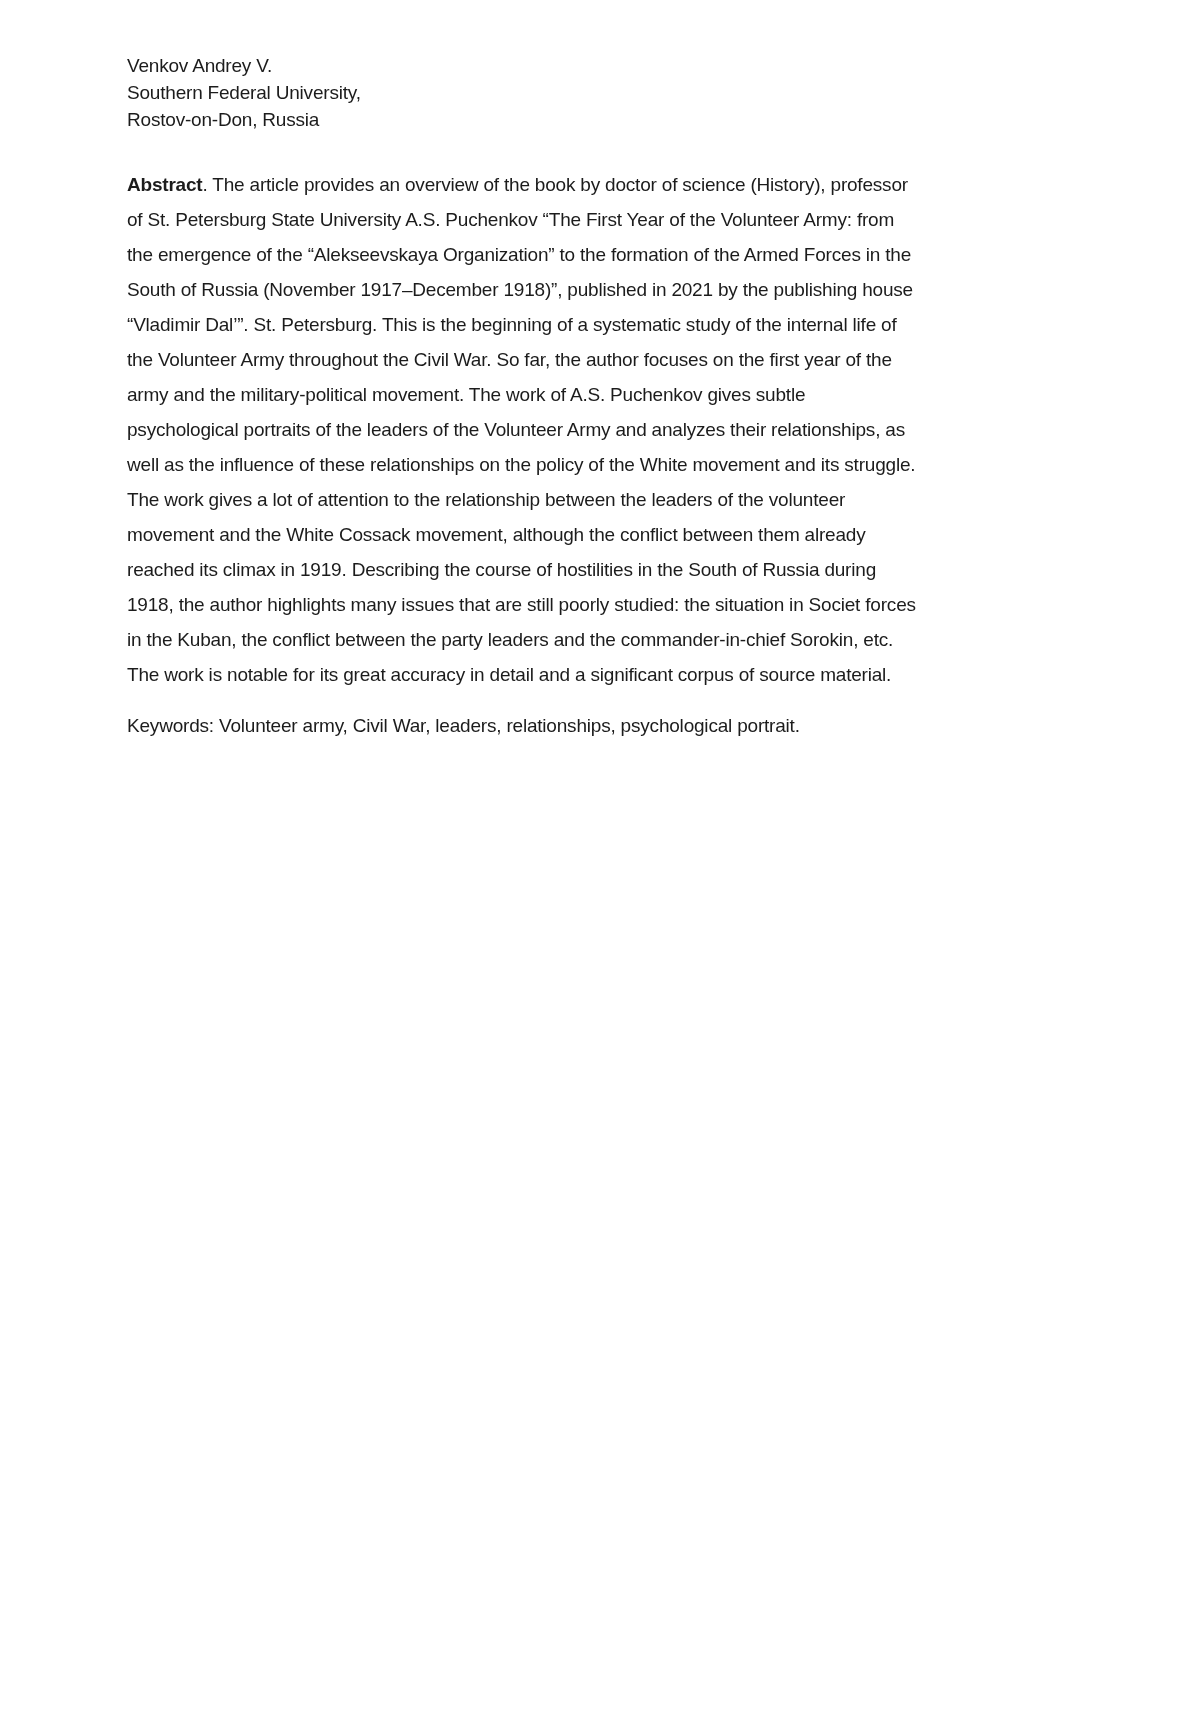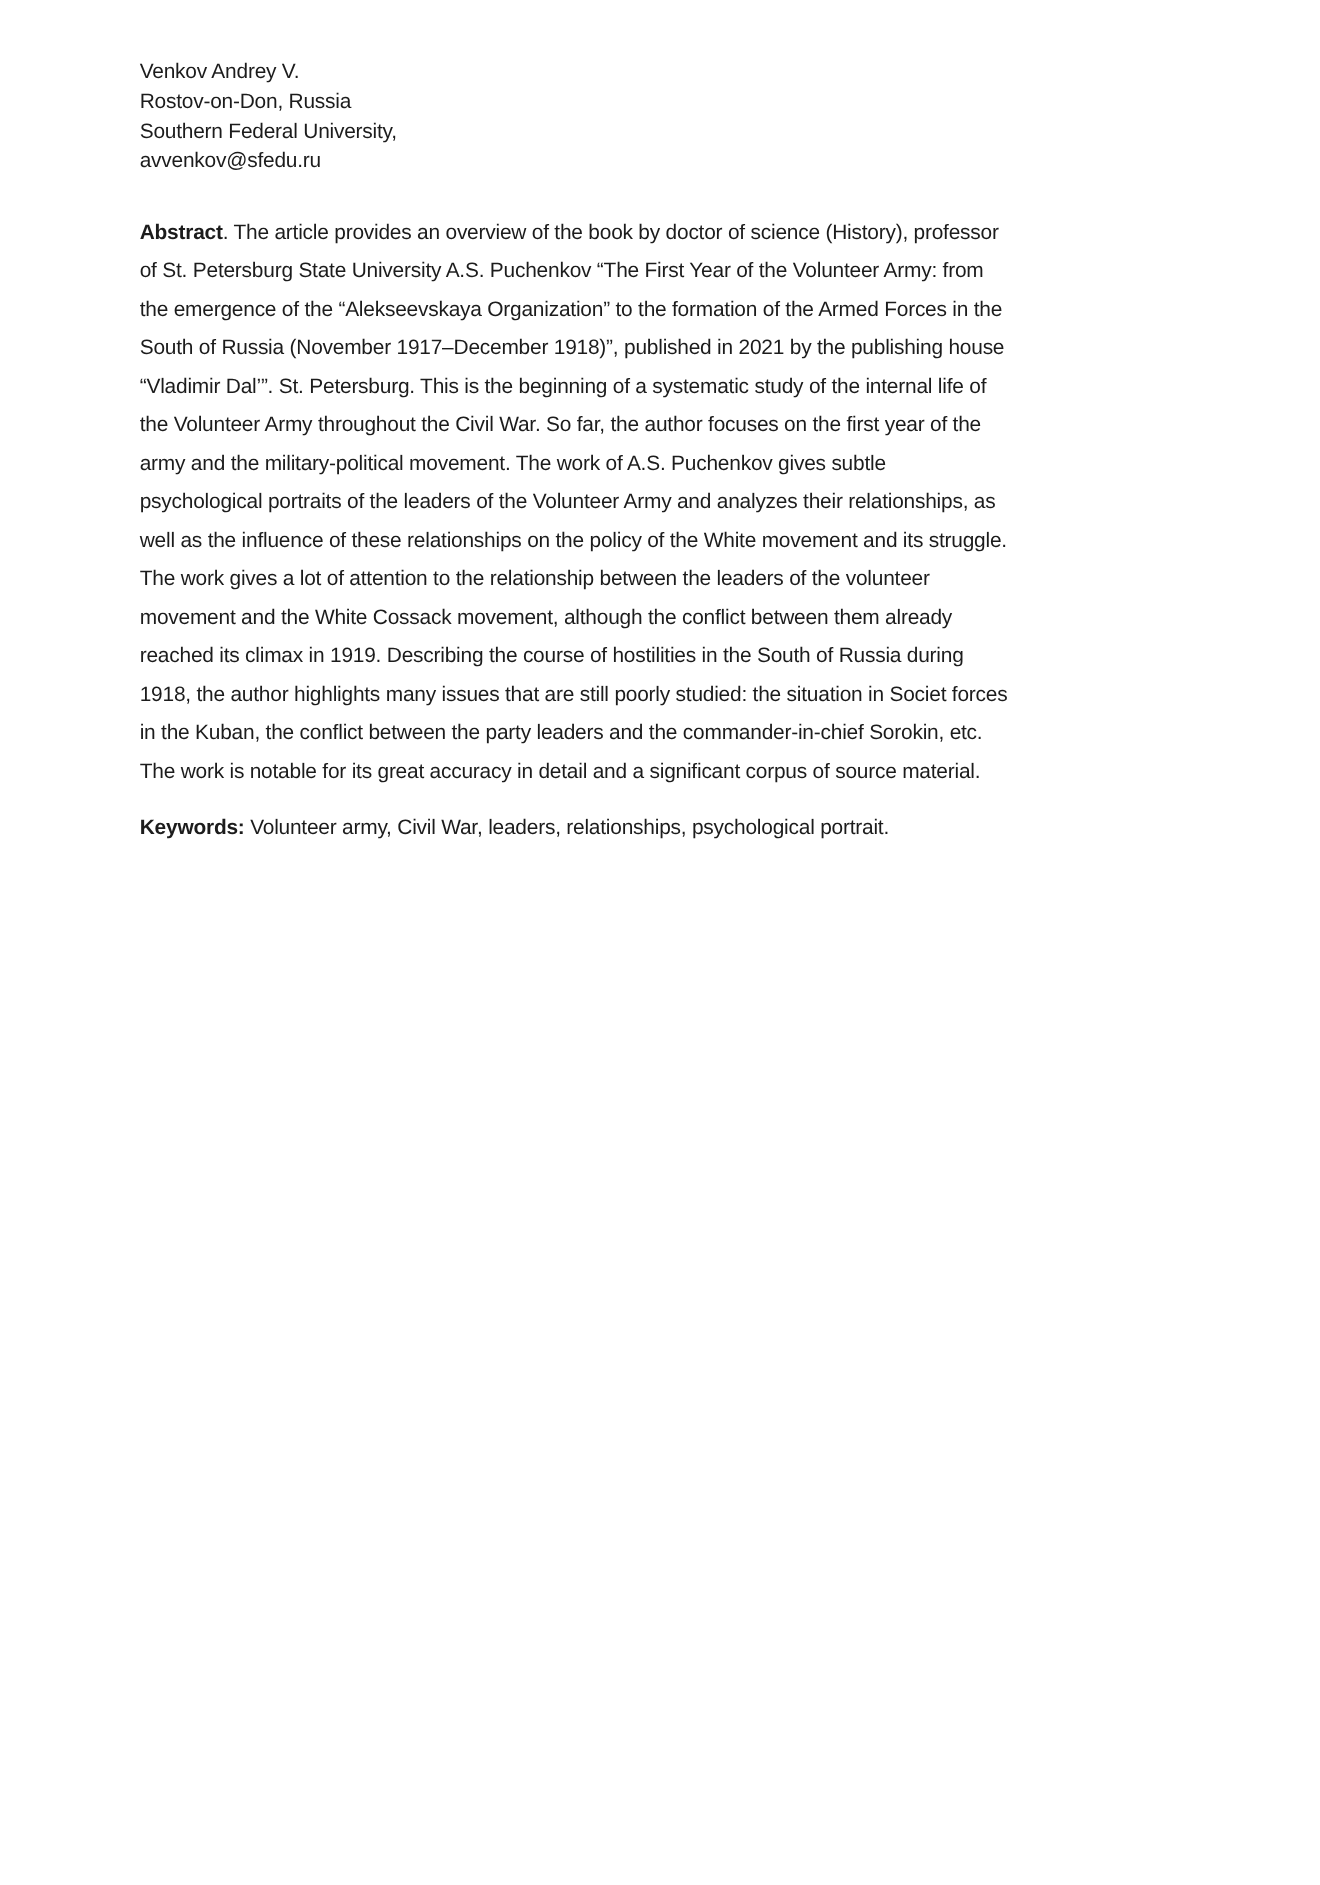--- a/index.html
+++ b/index.html
@@ -91,8 +91,8 @@
 
     <div class="author-block">
       <div class="author-name">Venkov Andrey V.</div>
+      <div>Southern Federal University,</div>
       <div>Rostov-on-Don, Russia</div>
-      <div>Southern Federal University,</div>
       <div>avvenkov@sfedu.ru</div>
     </div>
 

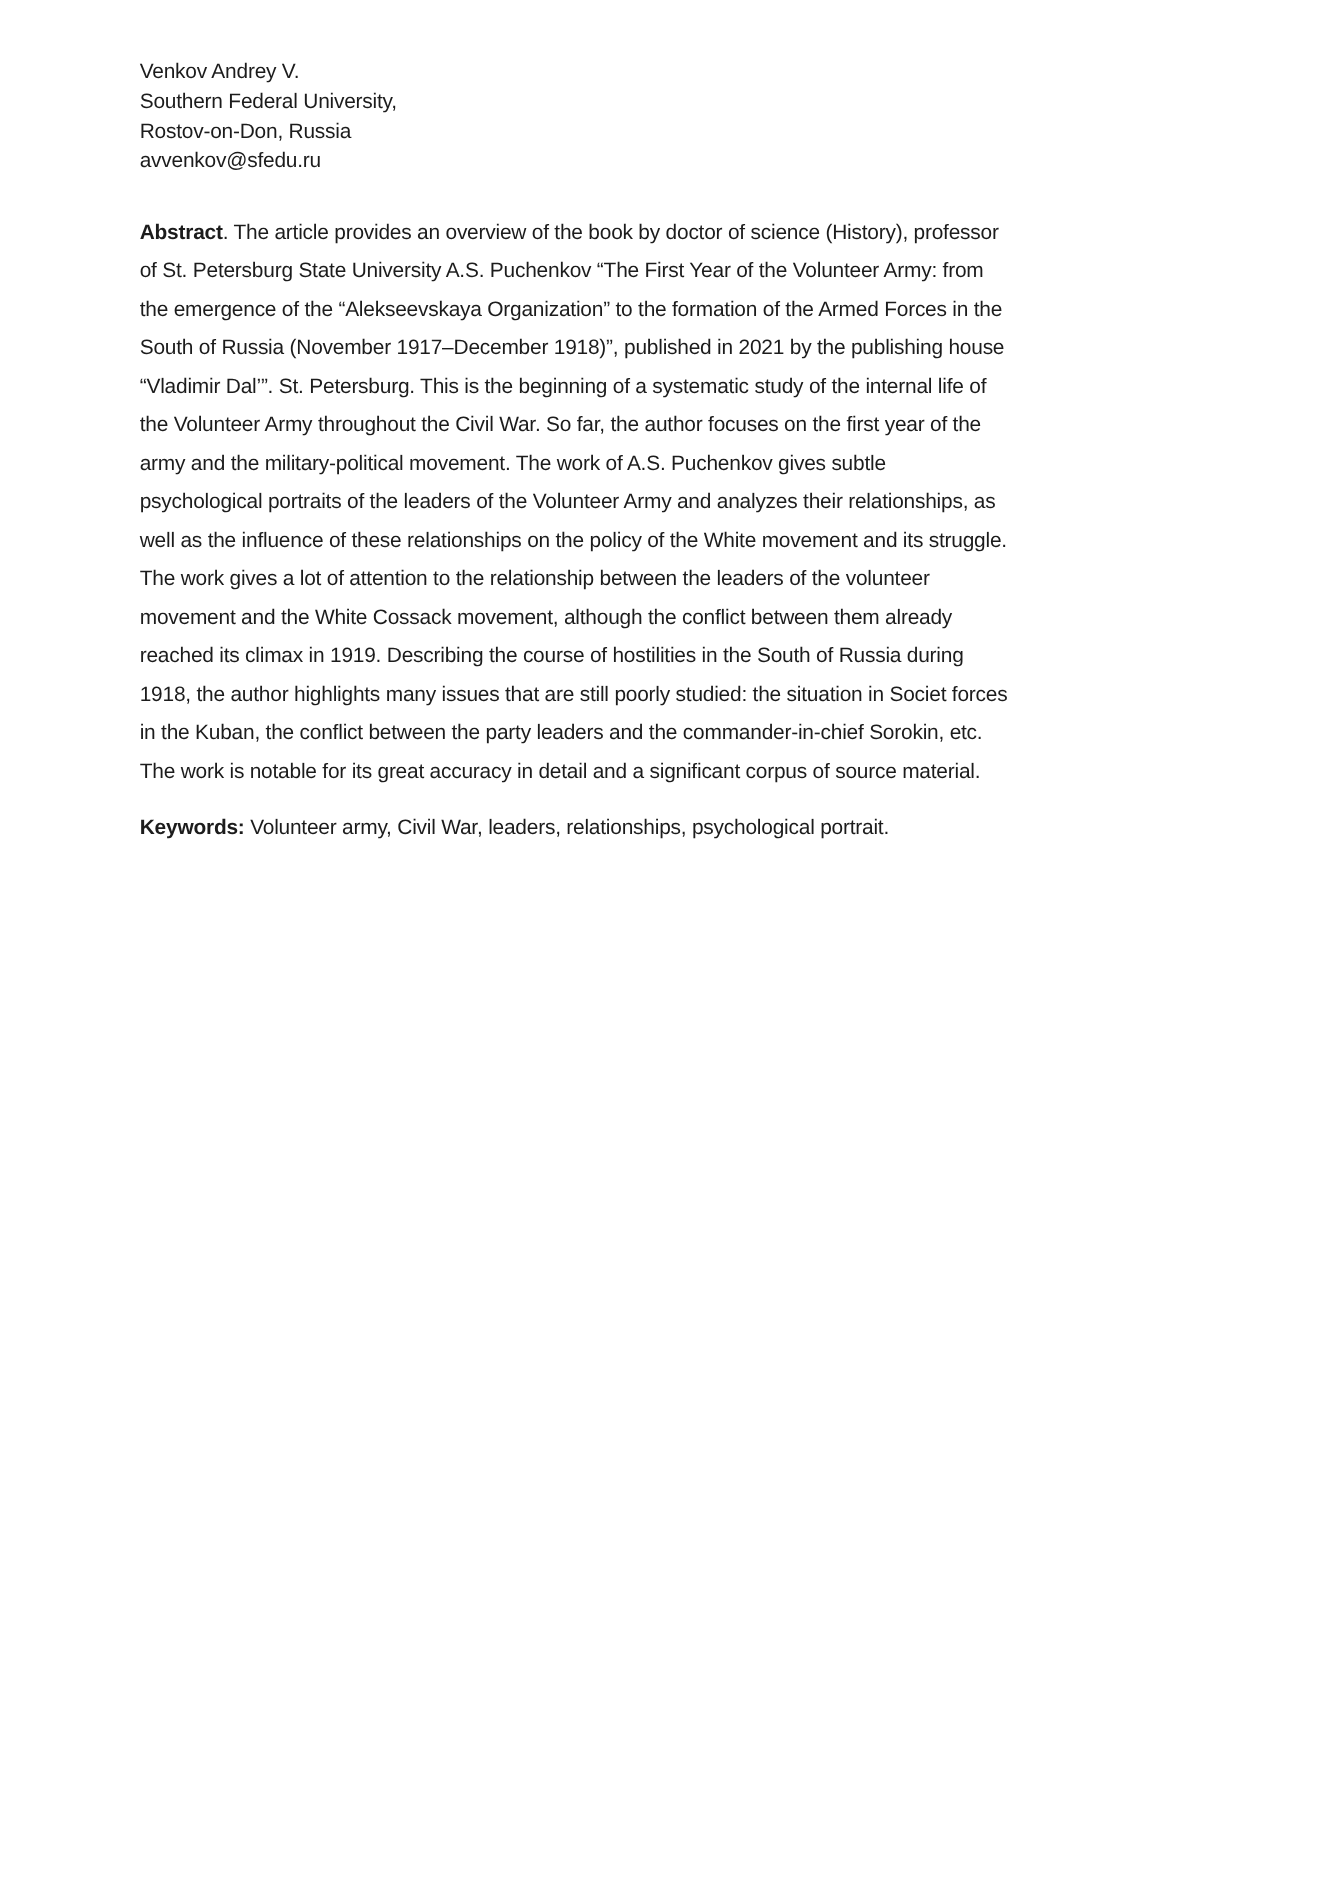--- a/index.html
+++ b/index.html
@@ -93,7 +93,6 @@
       <div class="author-name">Venkov Andrey V.</div>
       <div>Southern Federal University,</div>
       <div>Rostov-on-Don, Russia</div>
-      <div>avvenkov@sfedu.ru</div>
     </div>
 
     <p class="abstract-para">

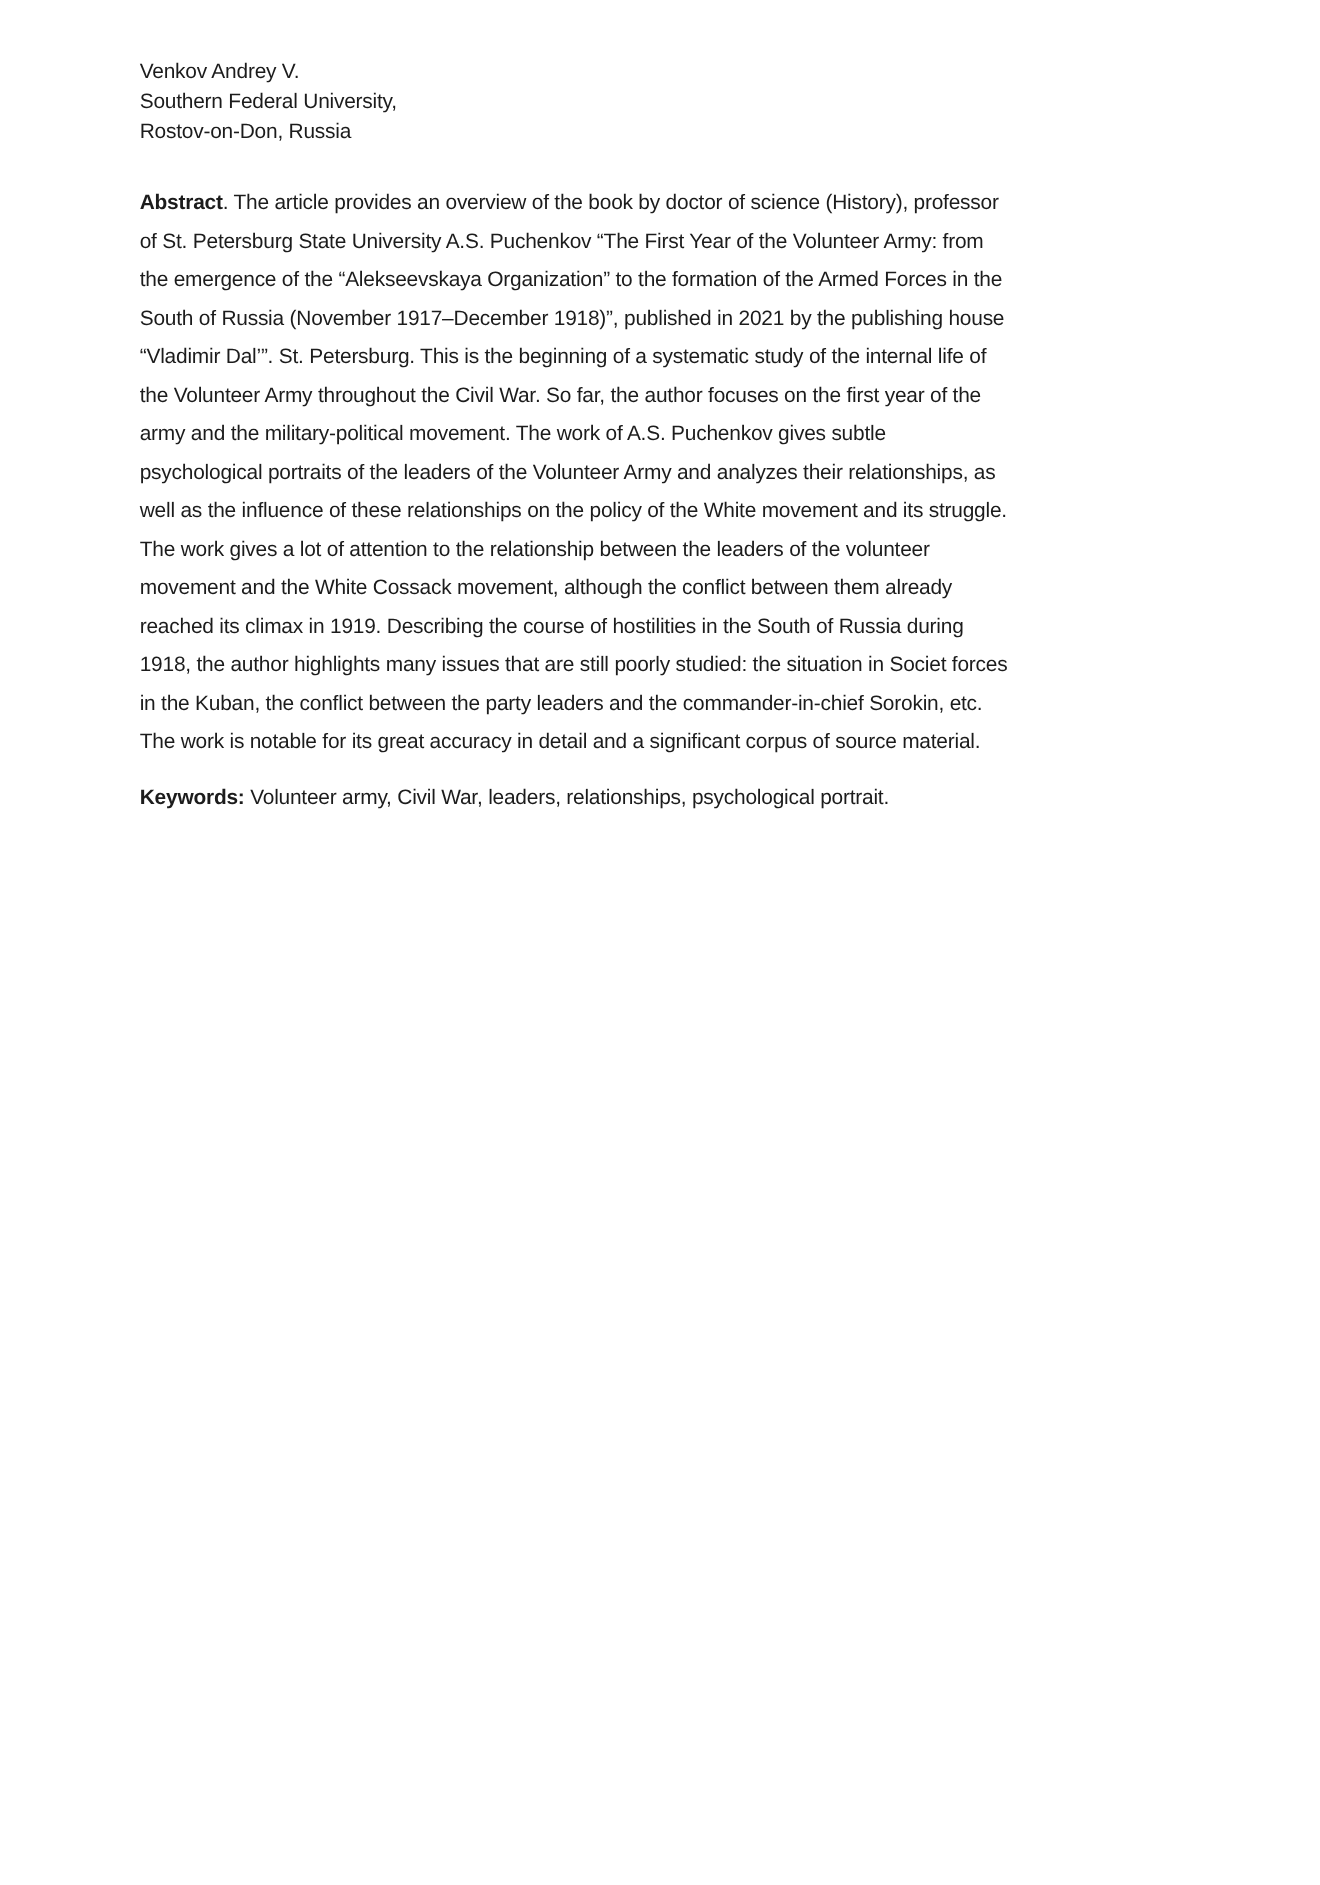--- a/index.html
+++ b/index.html
@@ -78,7 +78,7 @@
     max-width: 790px;
   }
   .keywords-para .label {
-    font-weight: 700;
+    font-weight: 400;
   }
 </style>
 </head>

